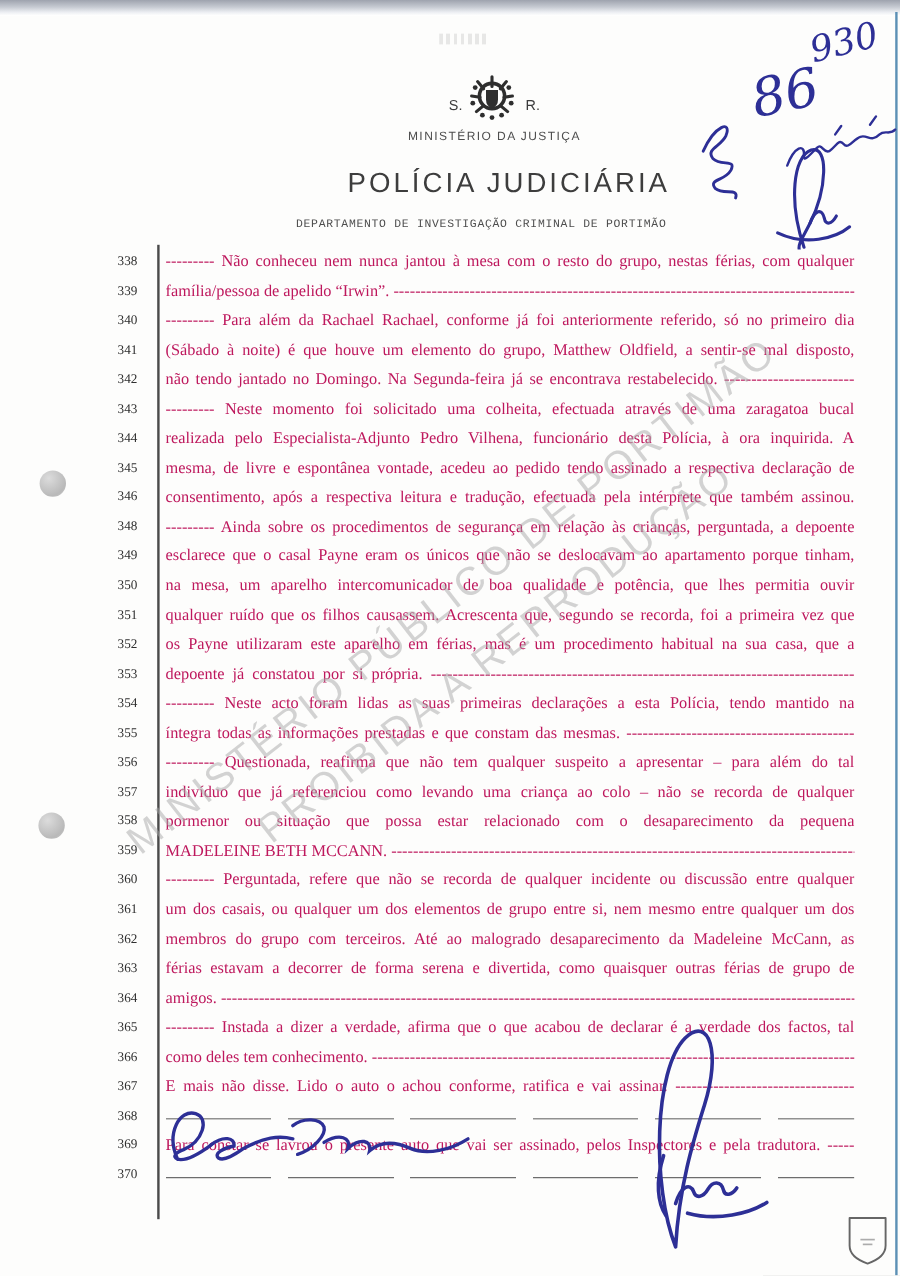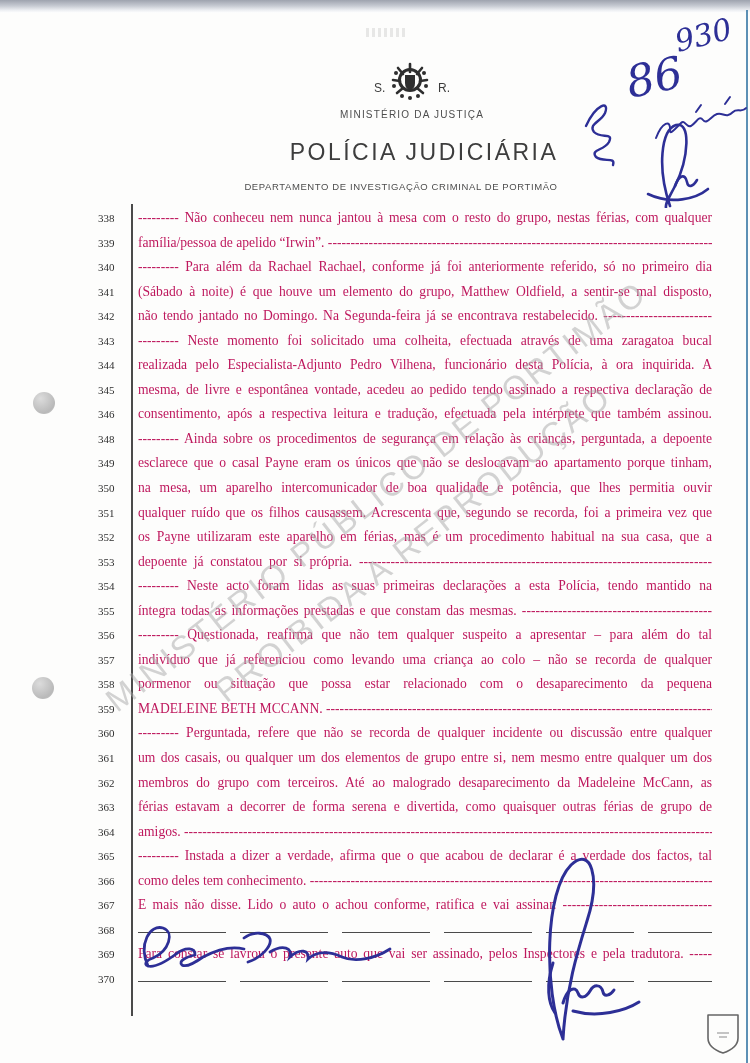--- a/index.html
+++ b/index.html
@@ -24,7 +24,7 @@
   .hdr-agency{position:absolute;left:412px;top:139px;transform:translateX(-50%);
     font-family:"Liberation Sans",sans-serif;font-size:23px;letter-spacing:2.5px;color:#3d3d3d;white-space:nowrap;margin-left:12px;}
   .hdr-dept{position:absolute;left:401px;top:181px;transform:translateX(-50%);
-    font-family:Liberation Sans, sans-serif;font-size:9.5px;letter-spacing:.6px;color:#4d4d4d;white-space:nowrap;}
+    font-family:Liberation Mono, monospace;font-size:9.5px;letter-spacing:.6px;color:#4d4d4d;white-space:nowrap;}
   
   .body-block{position:absolute;left:98px;top:206px;width:614px;}
   .rule-vert{position:absolute;left:131px;top:204px;width:1.5px;height:812px;background:#4a4a4a;}

